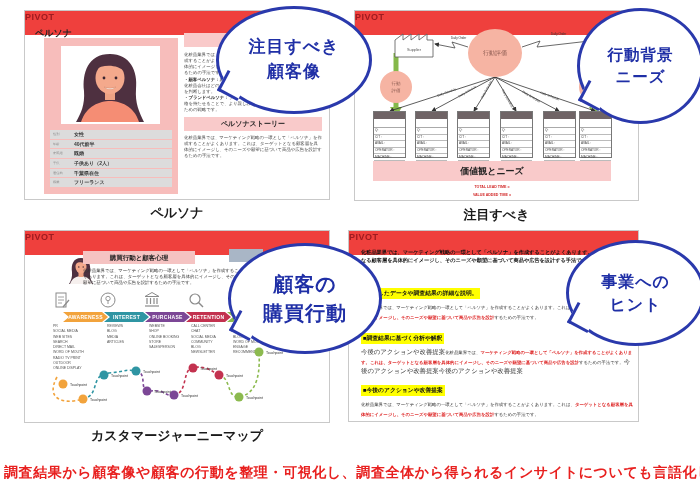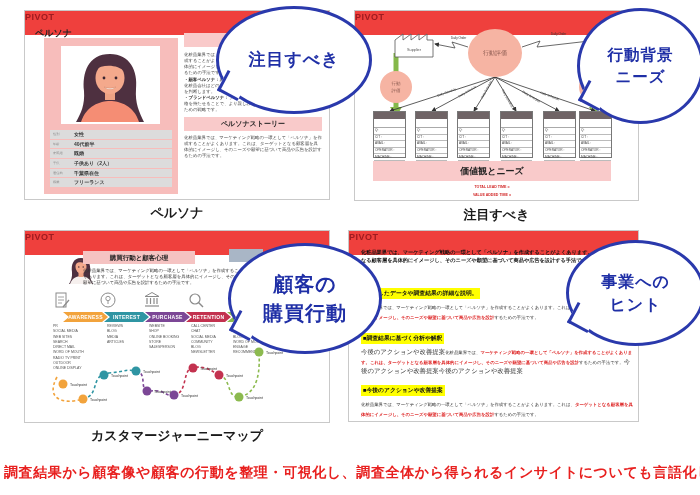--- a/index.html
+++ b/index.html
@@ -398,6 +398,7 @@
   <div class="bubble" style="left:216px;top:6px;width:150px;height:102px;font-size:17px;">
     <div>
         <div>注目すべき</div>
+        <div>顧客像</div>
       </div>
   </div>
   <div class="bubble" style="left:577px;top:8px;width:121px;height:110px;font-size:15.5px;">

